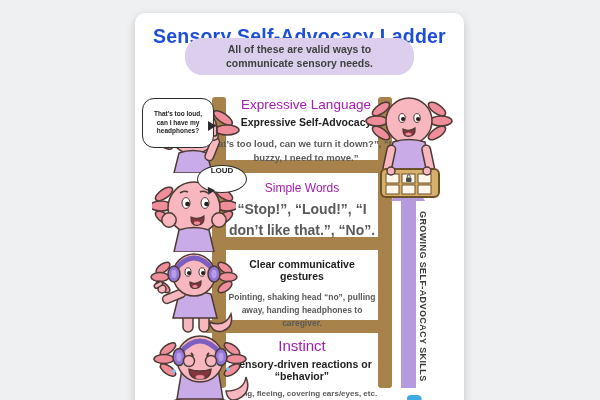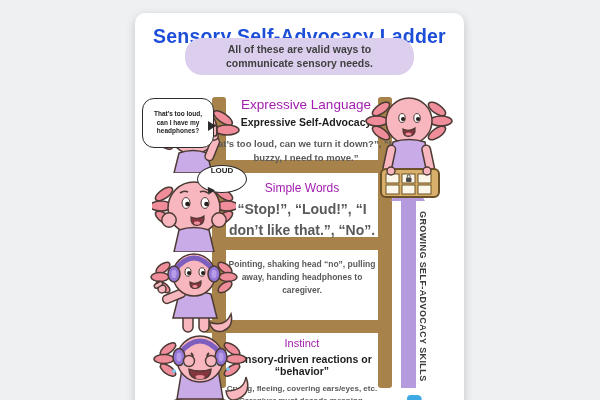--- a/index.html
+++ b/index.html
@@ -104,6 +104,7 @@
     </section>
 
     <section class="level level-3">
+      <h3>Clear communicative gestures</h3>
       <p>Pointing, shaking head “no”, pulling away, handing headphones to caregiver.</p>
     </section>
 

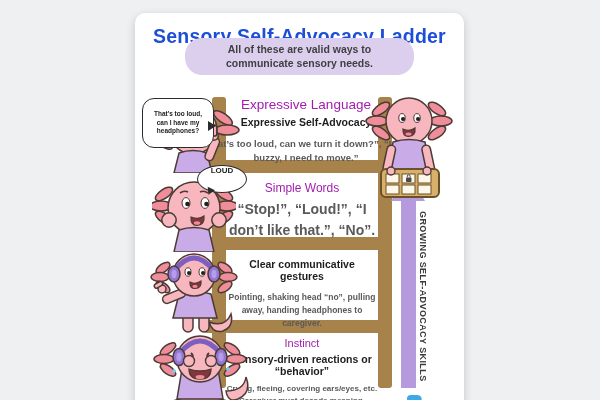--- a/index.html
+++ b/index.html
@@ -44,7 +44,7 @@
   .level-3 h2{font-size:12.5px;}
   .level-3 p{font-size:8.5px;}
   .level-4{left:84px;top:324px;width:166px;}
-  .level-4 h2{font-size:11px;}
+  .level-4 h2{font-size:15px;}
   .level-4 h3{margin-bottom:6px;}
   .level-4 p{font-size:8px;}
   

